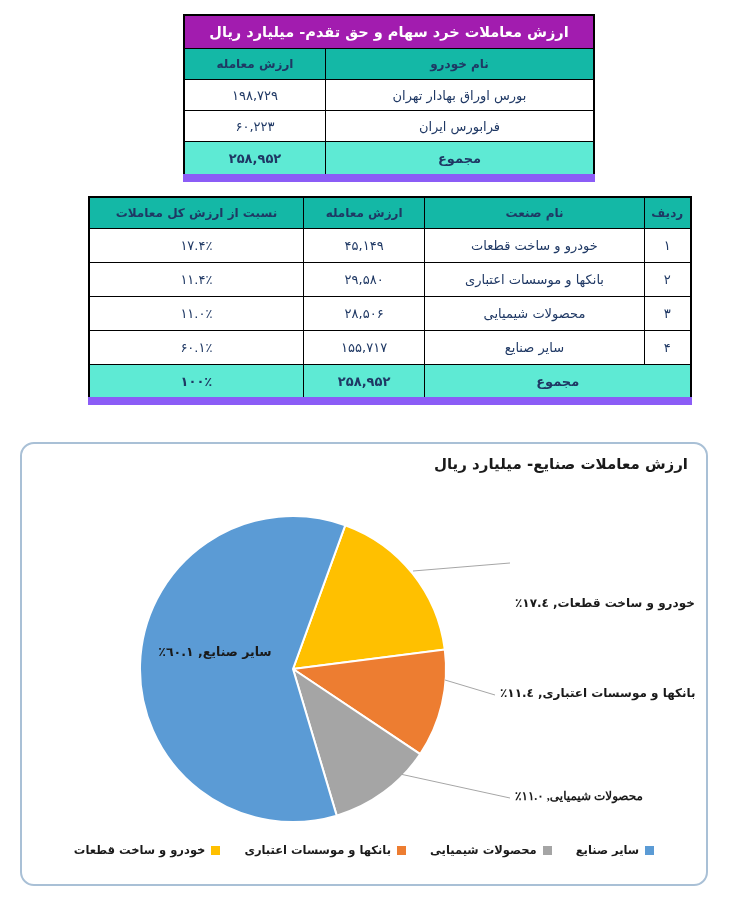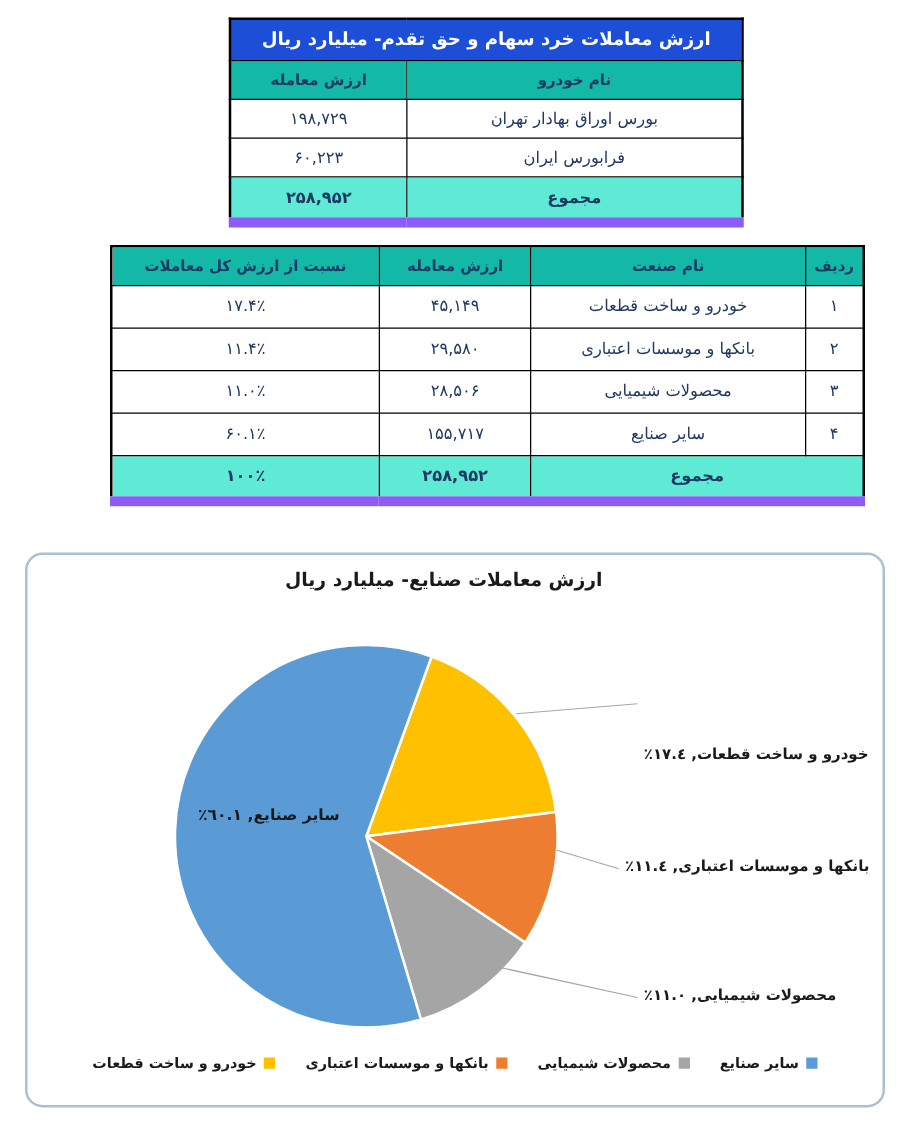--- a/index.html
+++ b/index.html
@@ -12,7 +12,7 @@
             color:#1F3864;border:2px solid #000}
   table.rpt td{border:1px solid #000;text-align:center;vertical-align:middle;
                font-size:13px;padding:1px 4px;overflow:hidden;white-space:nowrap}
-  table.rpt tr.ttl td{background:#1d4ed8;color:#fff;font-weight:bold;font-size:14.5px;height:30px}
+  table.rpt tr.ttl td{background:#a21caf;color:#fff;font-weight:bold;font-size:14.5px;height:30px}
   table.rpt tr.hdr td{background:#14b8a6;font-weight:bold;font-size:12px;height:28px}
   #t1 table.rpt tr.row td{height:28px}
   #t2 table.rpt tr.row td{height:31px}

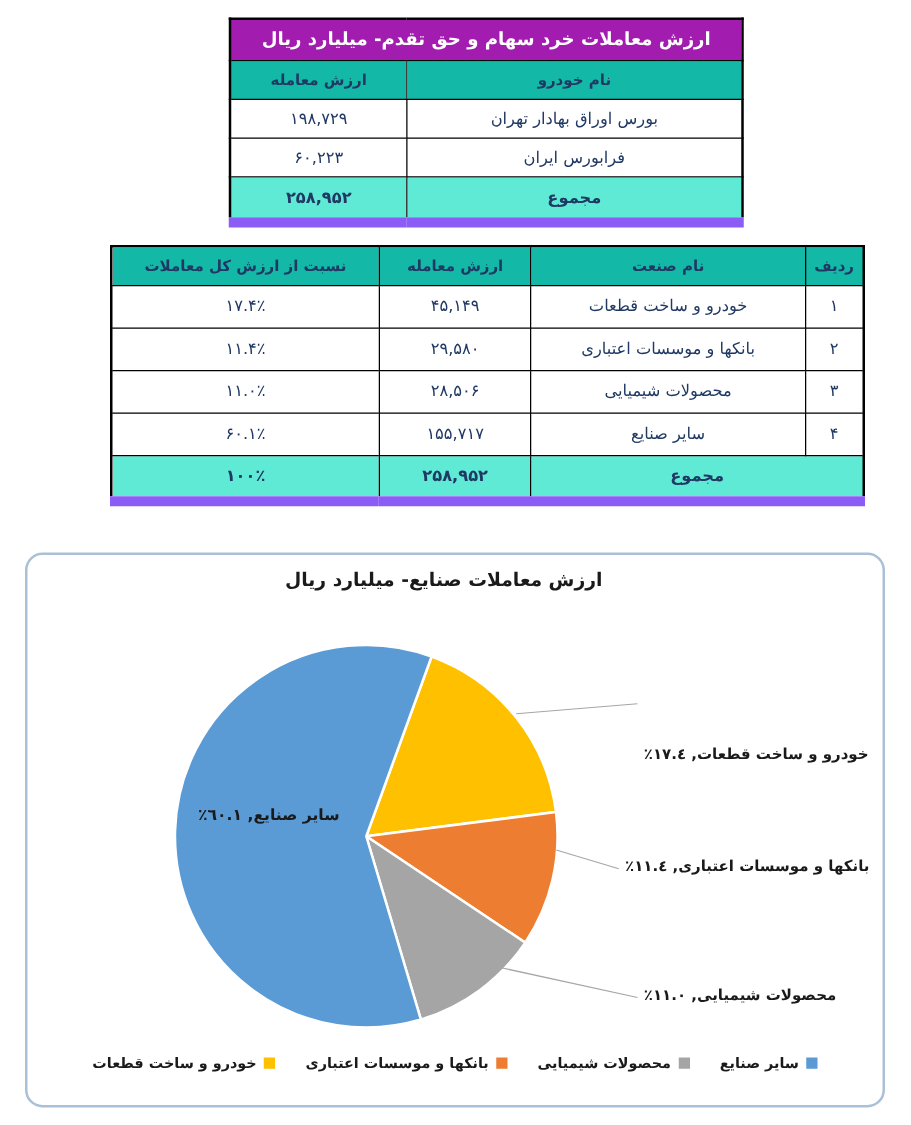--- a/index.html
+++ b/index.html
@@ -19,7 +19,7 @@
   table.rpt tr.tot td{background:#5eead4;font-weight:bold;height:30px;border-bottom:8px solid #8b5cf6}
   .panel{position:absolute;left:20px;top:442px;width:688px;height:444px;background:#fff;
          border:2px solid #A9C0D6;border-radius:14px;box-sizing:border-box}
-  .chart-title{position:absolute;left:0;right:18px;top:11px;text-align:center;
+  .chart-title{position:absolute;left:0;right:18px;top:11px;
                font-weight:bold;font-size:15px;color:#1a1a1a;direction:rtl}
   svg.pie{position:absolute;left:0;top:0;width:684px;height:440px}
   .pielbl{position:absolute;font-size:12px;font-weight:bold;color:#1a1a1a;

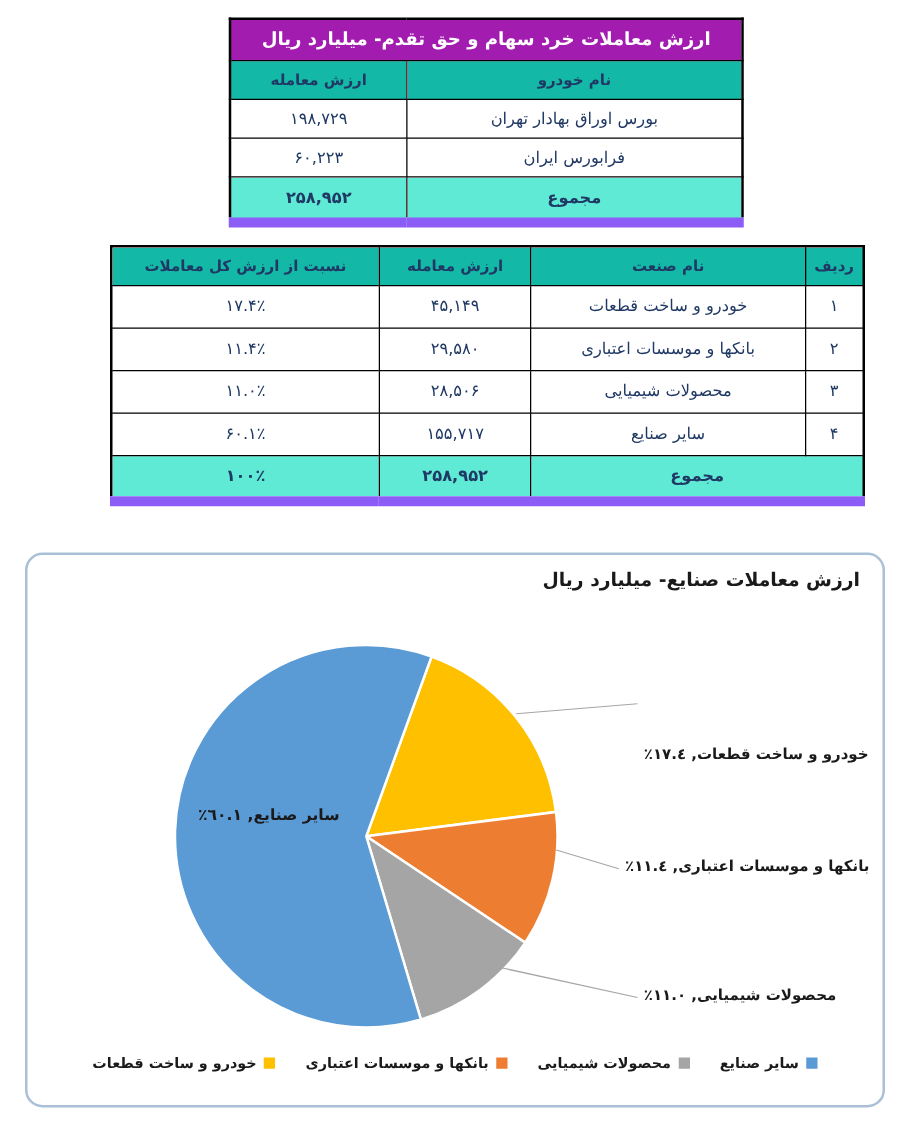--- a/index.html
+++ b/index.html
@@ -124,7 +124,7 @@
     <div id="plabels">
         <div class="pielbl" dir="rtl" style="left: 493px; top: 108px; margin-top: 44px;"><span>خودرو و ساخت قطعات,</span> <span dir="ltr">٪١٧.٤</span></div>
         <div class="pielbl" dir="rtl" style="left: 478px; top: 242px;"><span>بانکها و موسسات اعتباری,</span> <span dir="ltr">٪١١.٤</span></div>
-        <div class="pielbl" dir="rtl" style="left: 493px; top: 345px;"><span>محصولات شیمیایی,</span> <span dir="ltr">٪١١.٠</span></div>
+        <div class="pielbl" dir="rtl" style="left: 493px; top: 345px; font-family: Liberation Serif, serif;"><span>محصولات شیمیایی,</span> <span dir="ltr">٪١١.٠</span></div>
         <div class="pielbl" dir="rtl" style="left: 108px; top: 200px; width: 170px; text-align: center; font-size: 12.5px;"><span>سایر صنایع,</span> <span dir="ltr">٪٦٠.١</span></div>
       </div>
     <div id="legend" class="legend">

